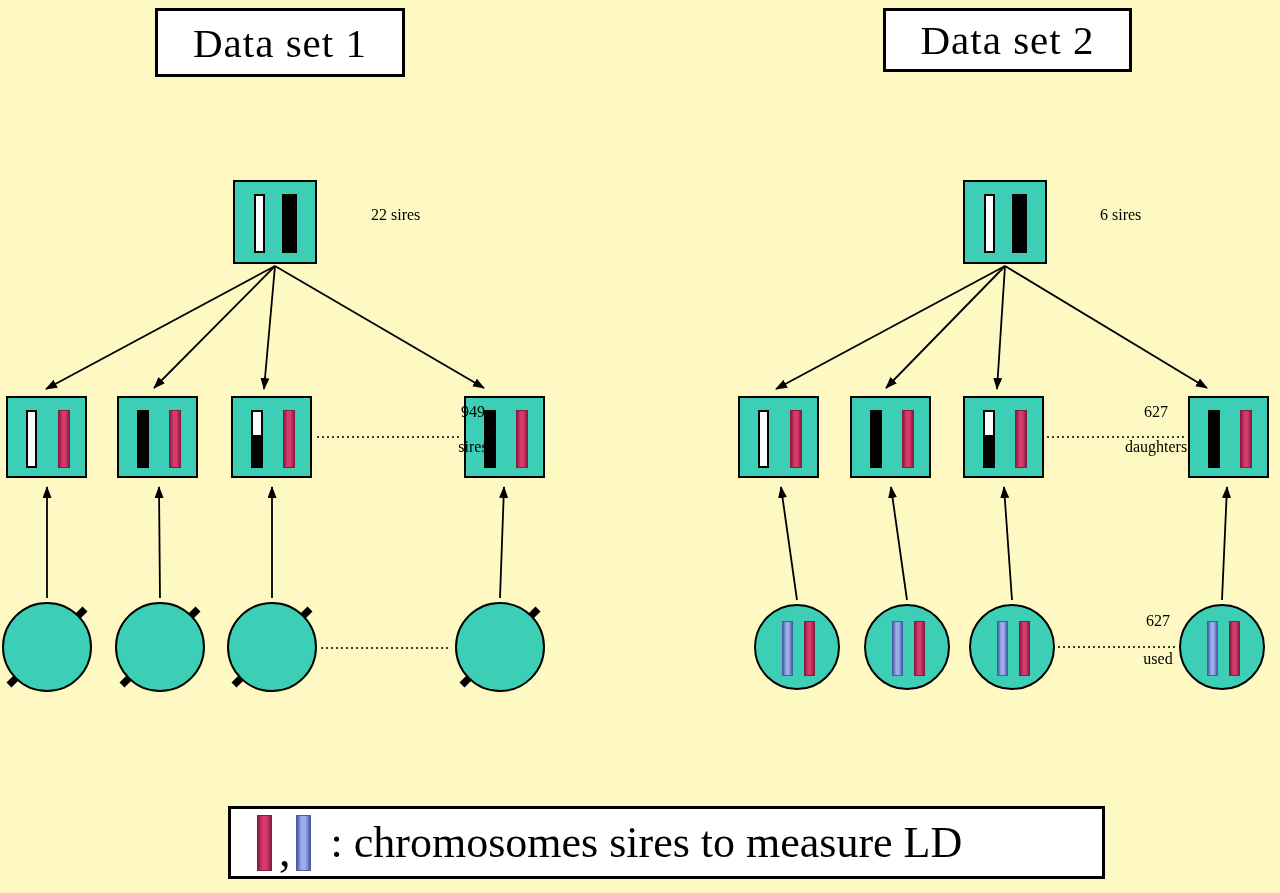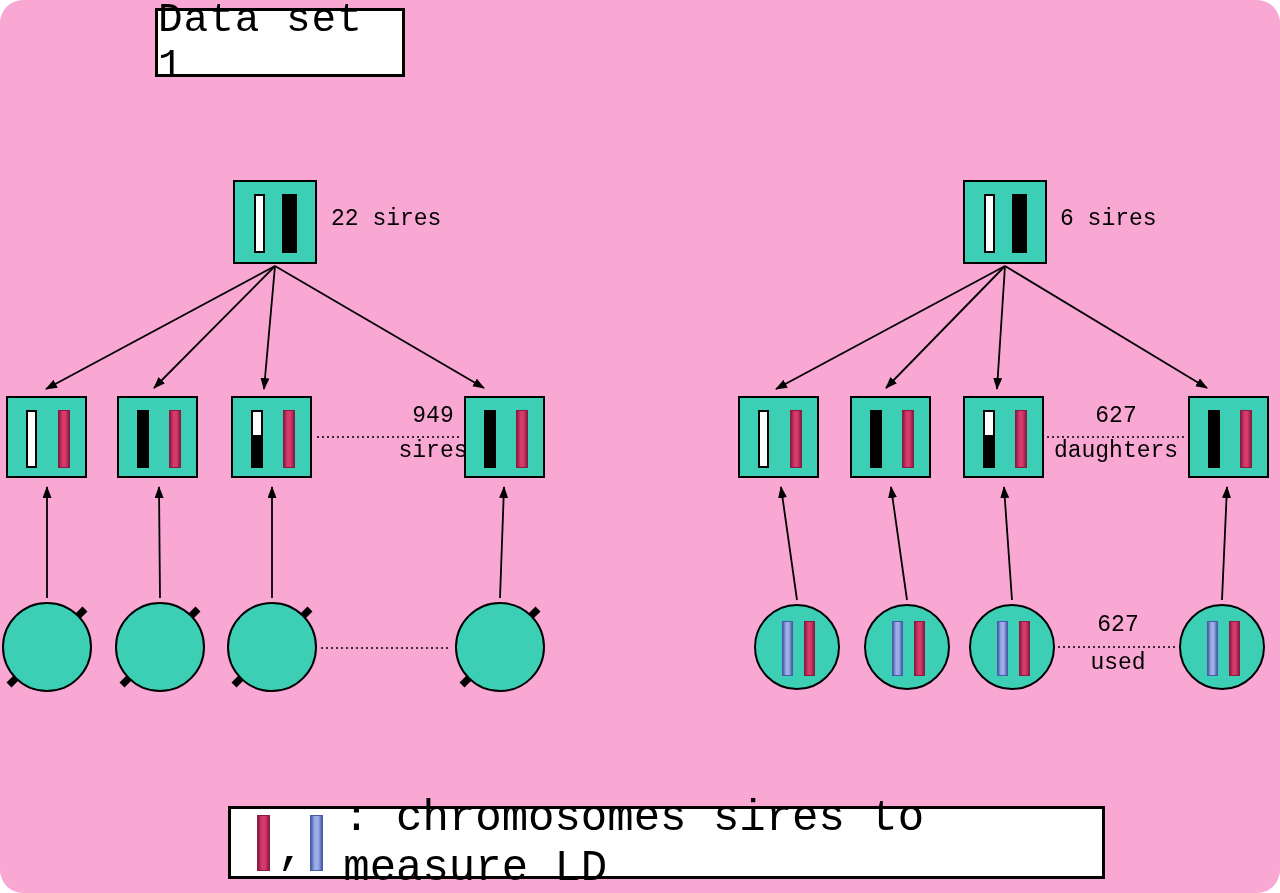--- a/index.html
+++ b/index.html
@@ -4,8 +4,8 @@
 <style>
   html,body{margin:0;padding:0;background:#fff;}
   .canvas{
-    position:relative;width:1280px;height:893px;background:#f9a8d4;
-    font-family:Liberation Mono, monospace;color:#000;overflow:hidden;border-radius:23px;
+    position:relative;width:1280px;height:893px;background:#fef9c3;
+    font-family:Liberation Serif, serif;color:#000;overflow:hidden;
   }
   .overlay{position:absolute;left:0;top:0;width:1280px;height:893px;pointer-events:none;}
   .title-box{

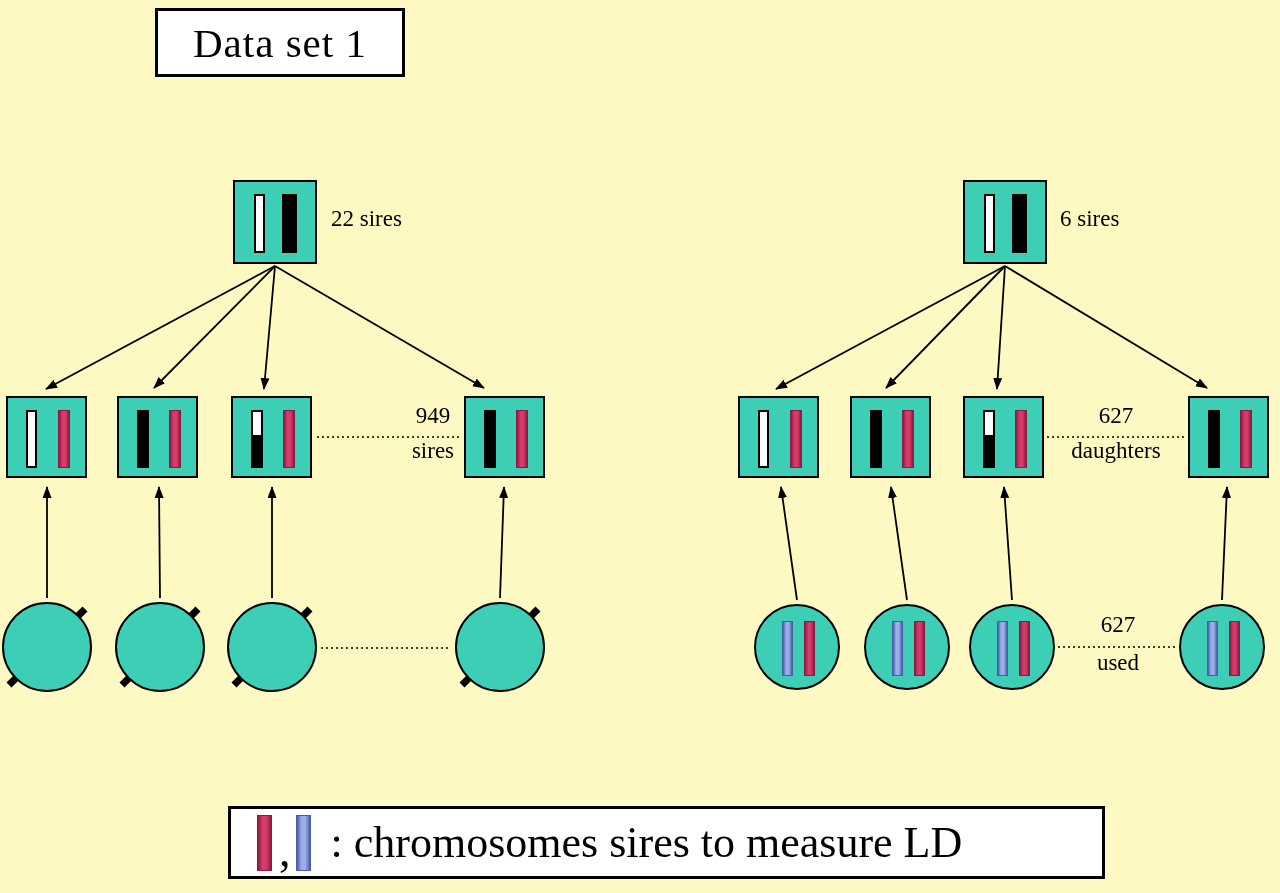--- a/index.html
+++ b/index.html
@@ -114,6 +114,9 @@
   <div class="circle" style="left:227px;top:602px;width:90px;height:90px;"></div>
   <div class="circle" style="left:455px;top:602px;width:90px;height:90px;"></div>
 
+  <div class="title-box" style="left:883px;top:8px;width:243px;height:58px;">
+    <span>Data set 2</span>
+  </div>
 
   <div class="cell" style="left:963px;top:180px;width:84px;height:84px;">
     <div class="bar bar-white" style="left:19px;top:12px;width:11px;height:59px;"></div>

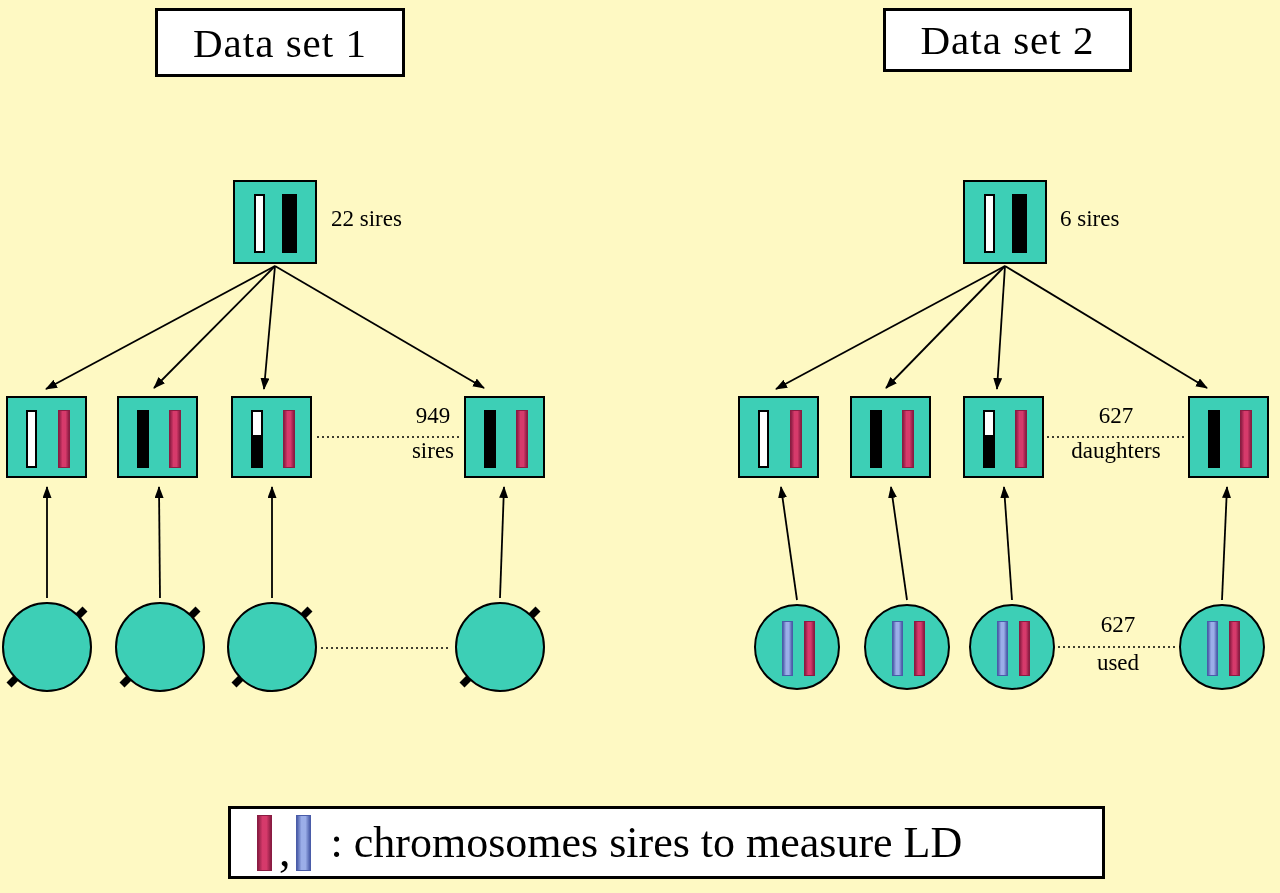--- a/index.html
+++ b/index.html
@@ -25,7 +25,7 @@
   .bar-split{background:linear-gradient(to bottom,#fff 0%,#fff 42%,#000 42%,#000 100%);border:2px solid #000;}
   .bar-pink{background:linear-gradient(90deg,var(--pink_border,#8A1C42),var(--pink,#D63A6B) 35%,var(--pink,#D63A6B) 65%,var(--pink_border,#8A1C42));border:1px solid var(--pink_border,#8A1C42);}
   .bar-blue{background:linear-gradient(90deg,var(--blue_border,#4A5CA8),var(--blue,#9BAEE8) 35%,var(--blue,#9BAEE8) 65%,var(--blue_border,#4A5CA8));border:1px solid var(--blue_border,#4A5CA8);}
-  .label{position:absolute;font-size:23px;white-space:nowrap;}
+  .label{position:absolute;font-size:16px;white-space:nowrap;margin-left:40px;}
   .center-label{transform:translateX(-50%);text-align:right;}
   .legend-box{
     position:absolute;border:3px solid #000;background:#fff;

